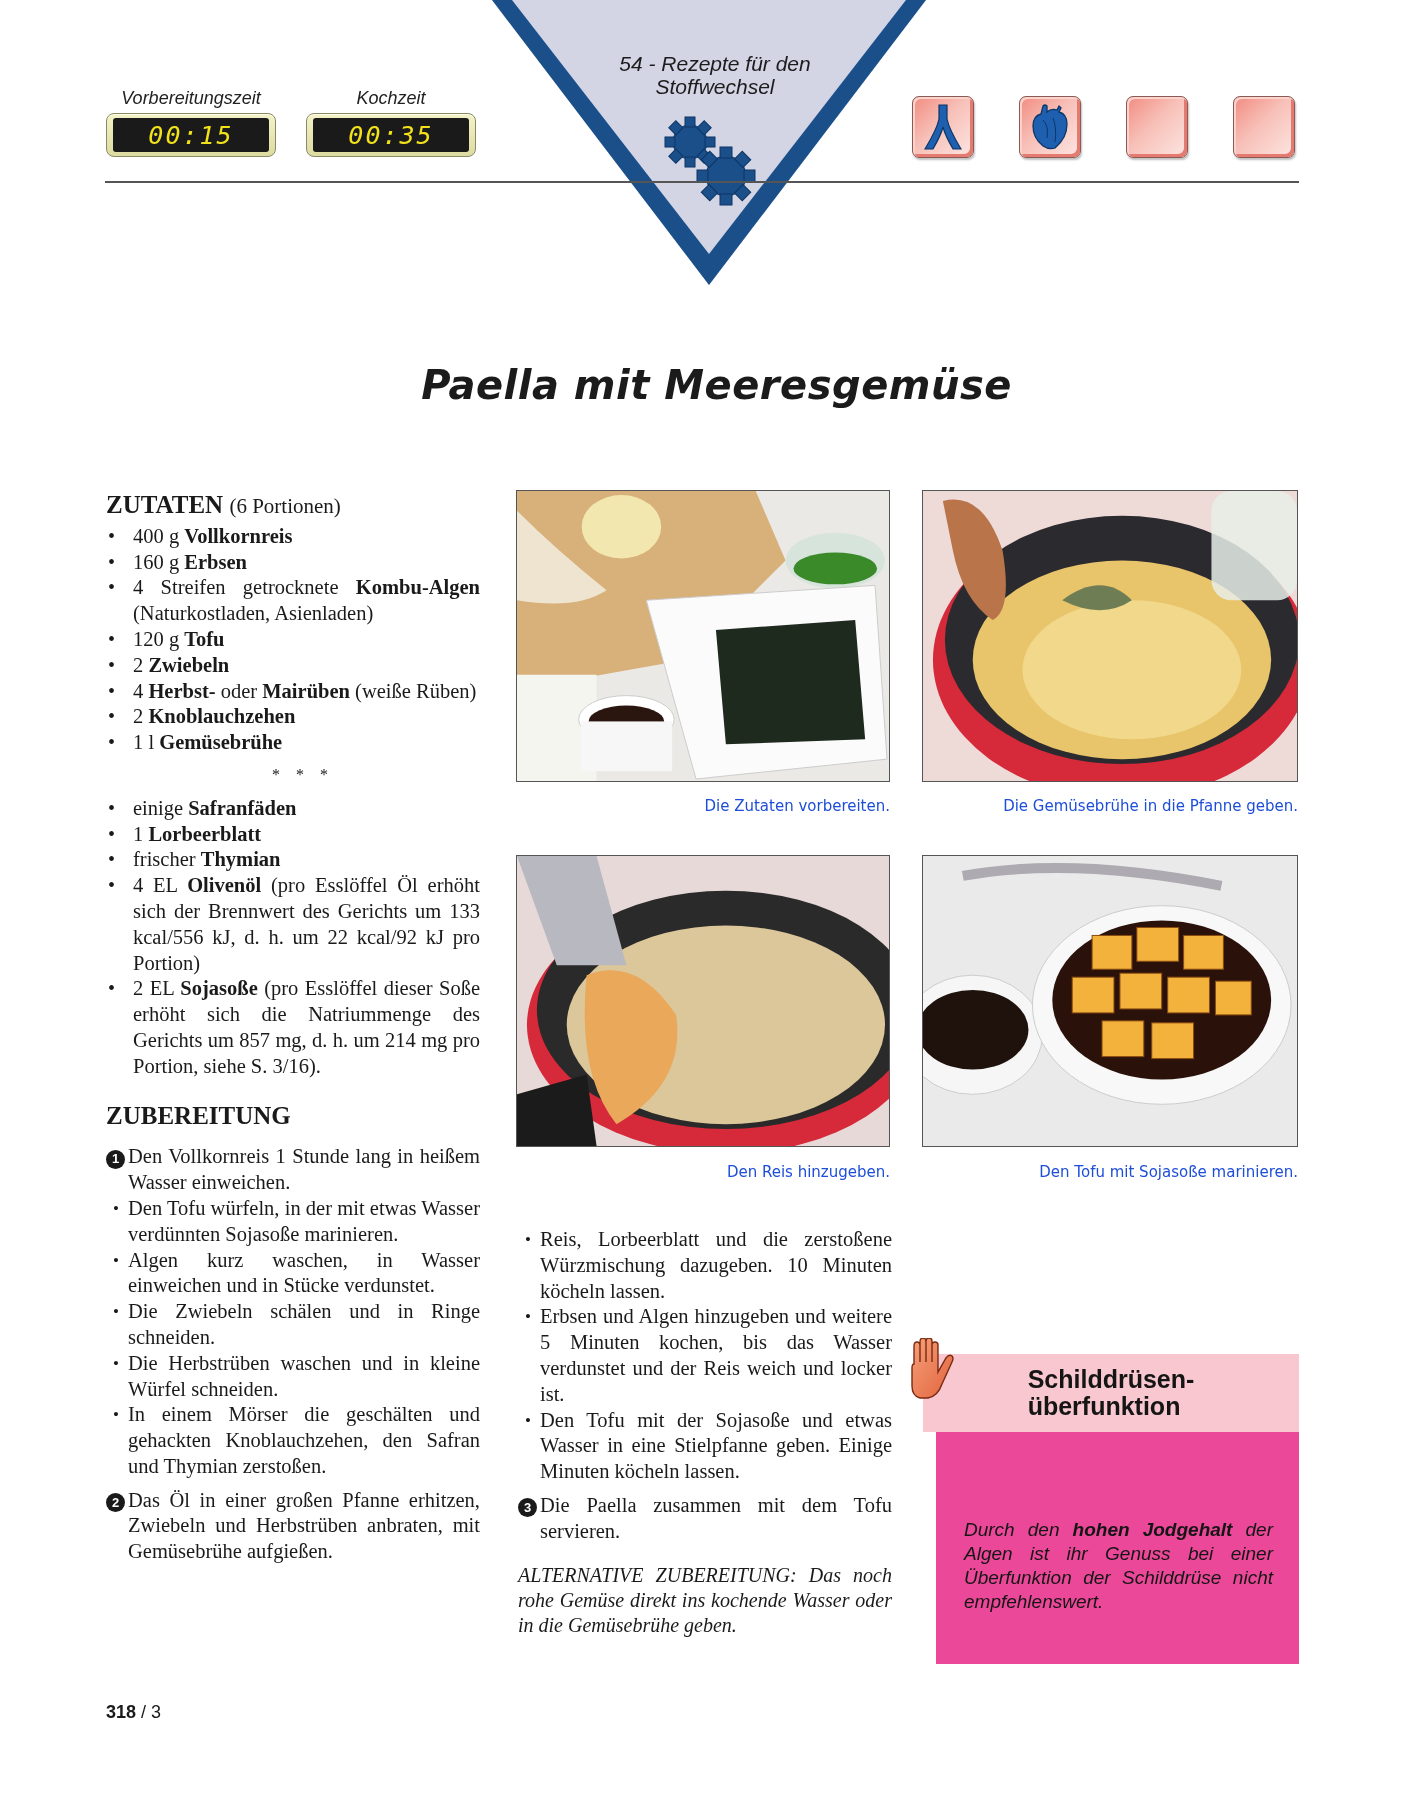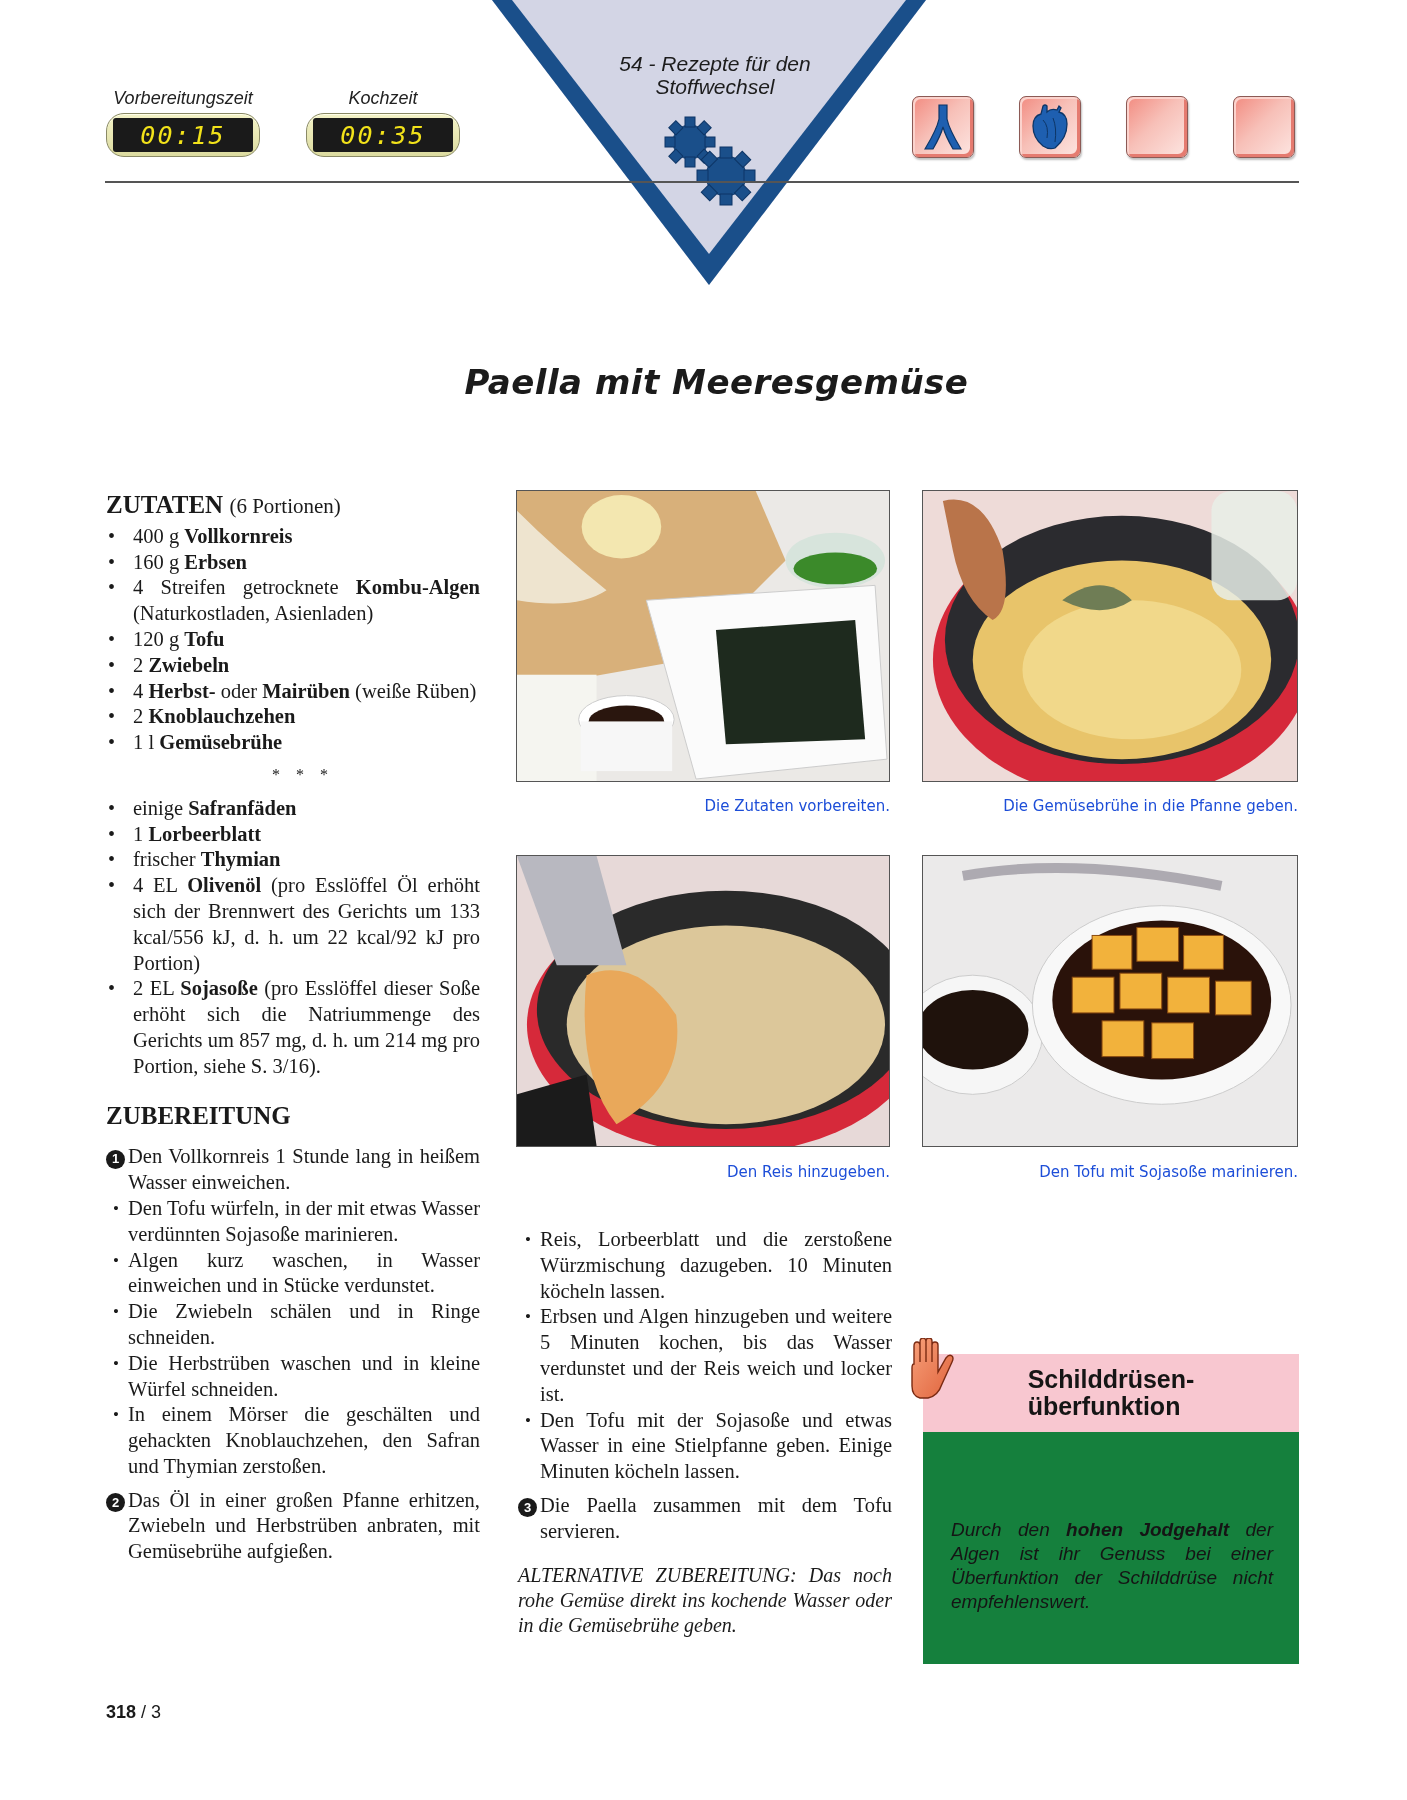--- a/index.html
+++ b/index.html
@@ -10,7 +10,7 @@
   .timer-block { position: absolute; top: 88px; text-align: center; }
   .timer-label { font-family: "Liberation Sans", sans-serif; font-style: italic; font-size: 18px; color: #222; margin-bottom: 4px; text-align: center; }
   .timer-frame {
-    width: 154px; height: 44px; border-radius: 18px;
+    width: 170px; height: 44px; border-radius: 8px;
     background: linear-gradient(180deg, #f4f3c8 0%, #dcdba0 100%);
     border: 1px solid #8a8a66; padding: 4px 6px;
     box-shadow: inset 0 1px 0 #ffffe8;

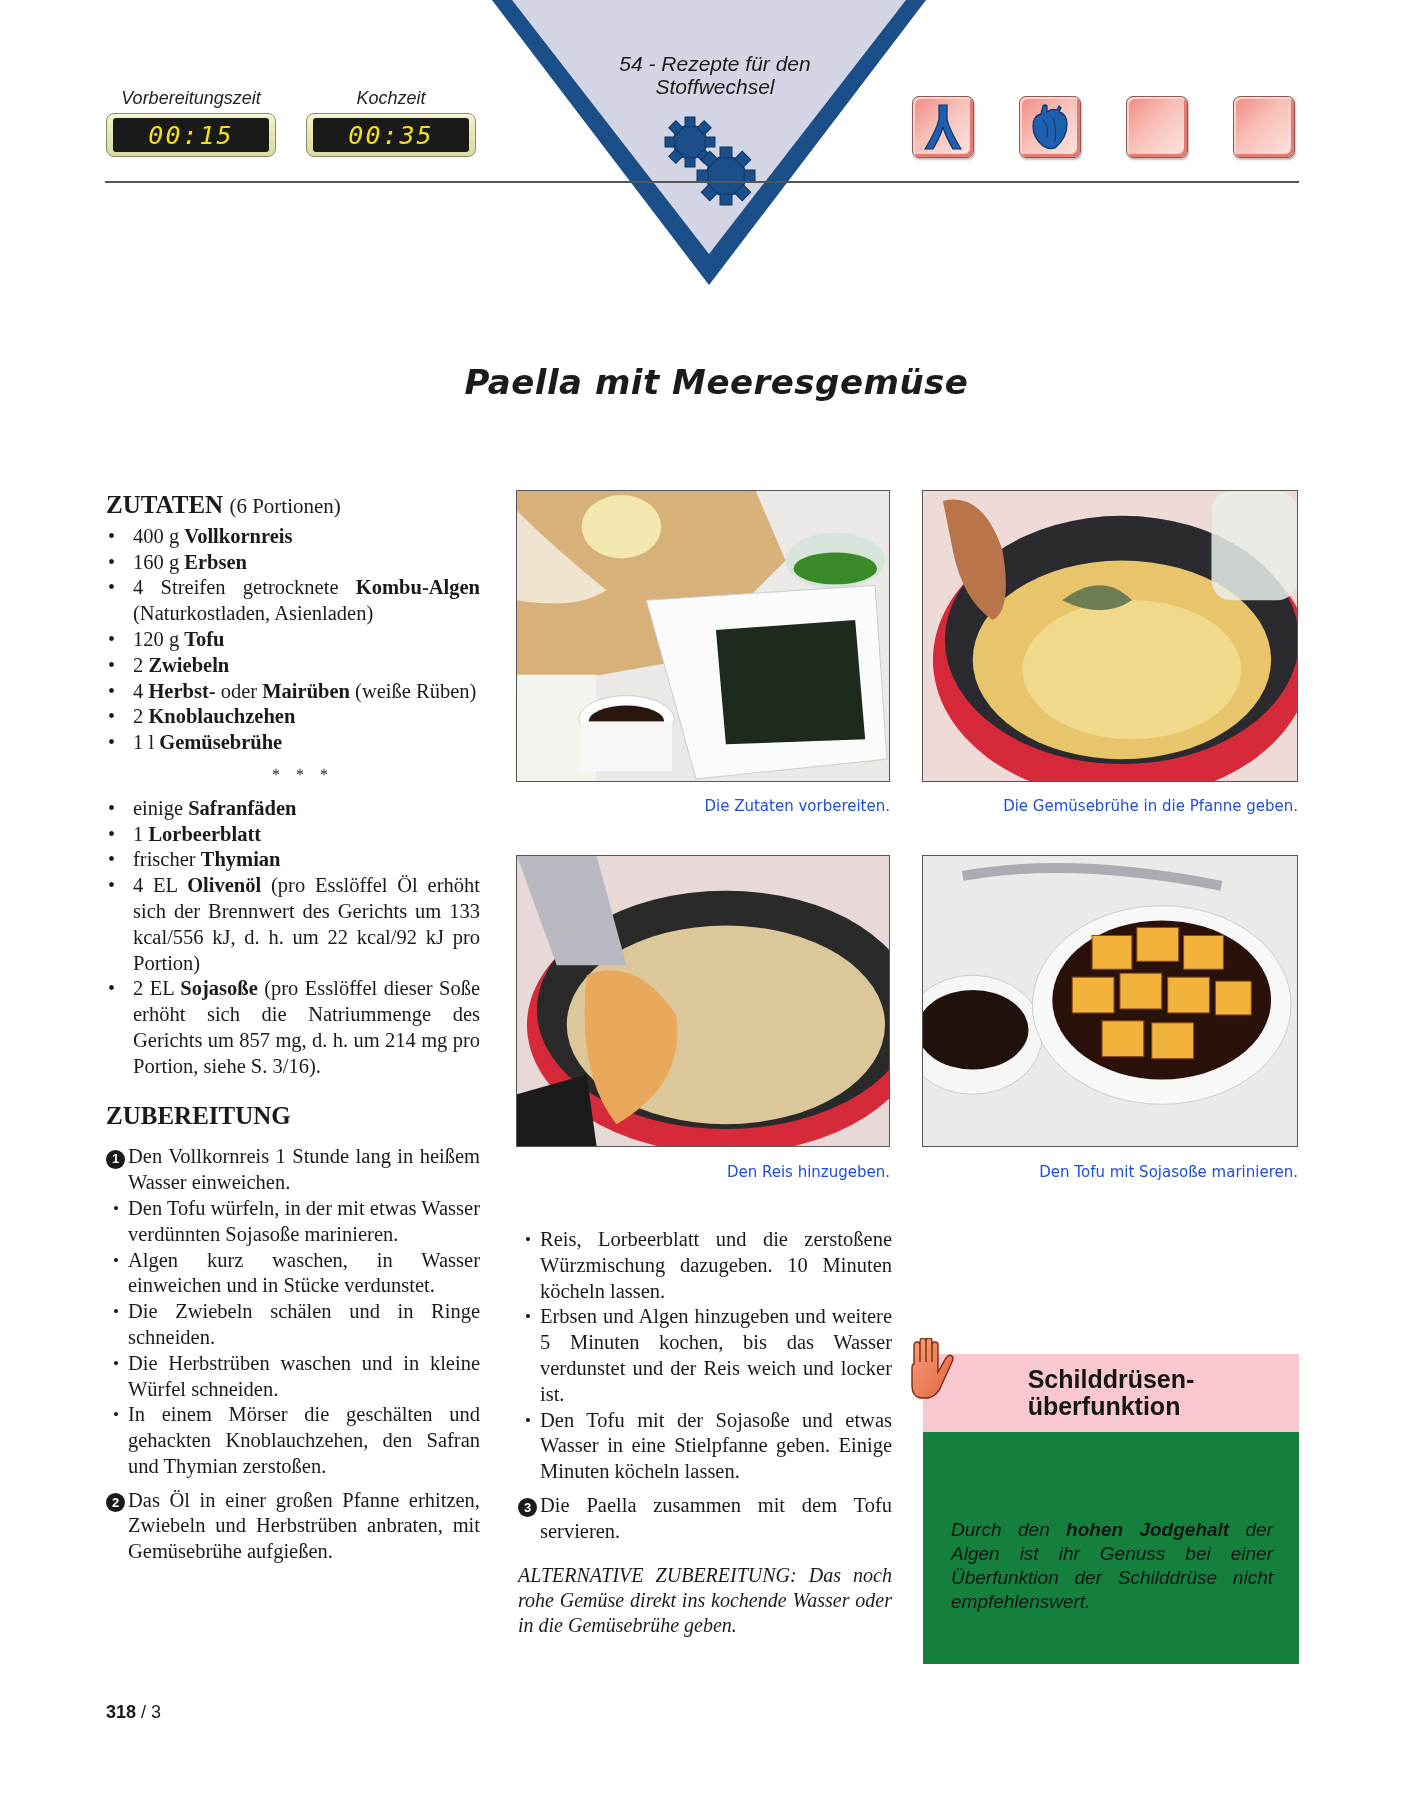--- a/index.html
+++ b/index.html
@@ -40,7 +40,7 @@
   
   .title {
     position: absolute; left: 0; right: 10px; top: 362px; text-align: center;
-    font-family: "DejaVu Sans", sans-serif; font-weight: bold; font-style: italic; font-size: 34px; color: #1b1b1b; letter-spacing: 0.5px; margin-left: 36px;
+    font-family: "DejaVu Sans", sans-serif; font-weight: bold; font-style: italic; font-size: 40px; color: #1b1b1b; letter-spacing: 0.5px; margin-left: 36px;
   }
 
   

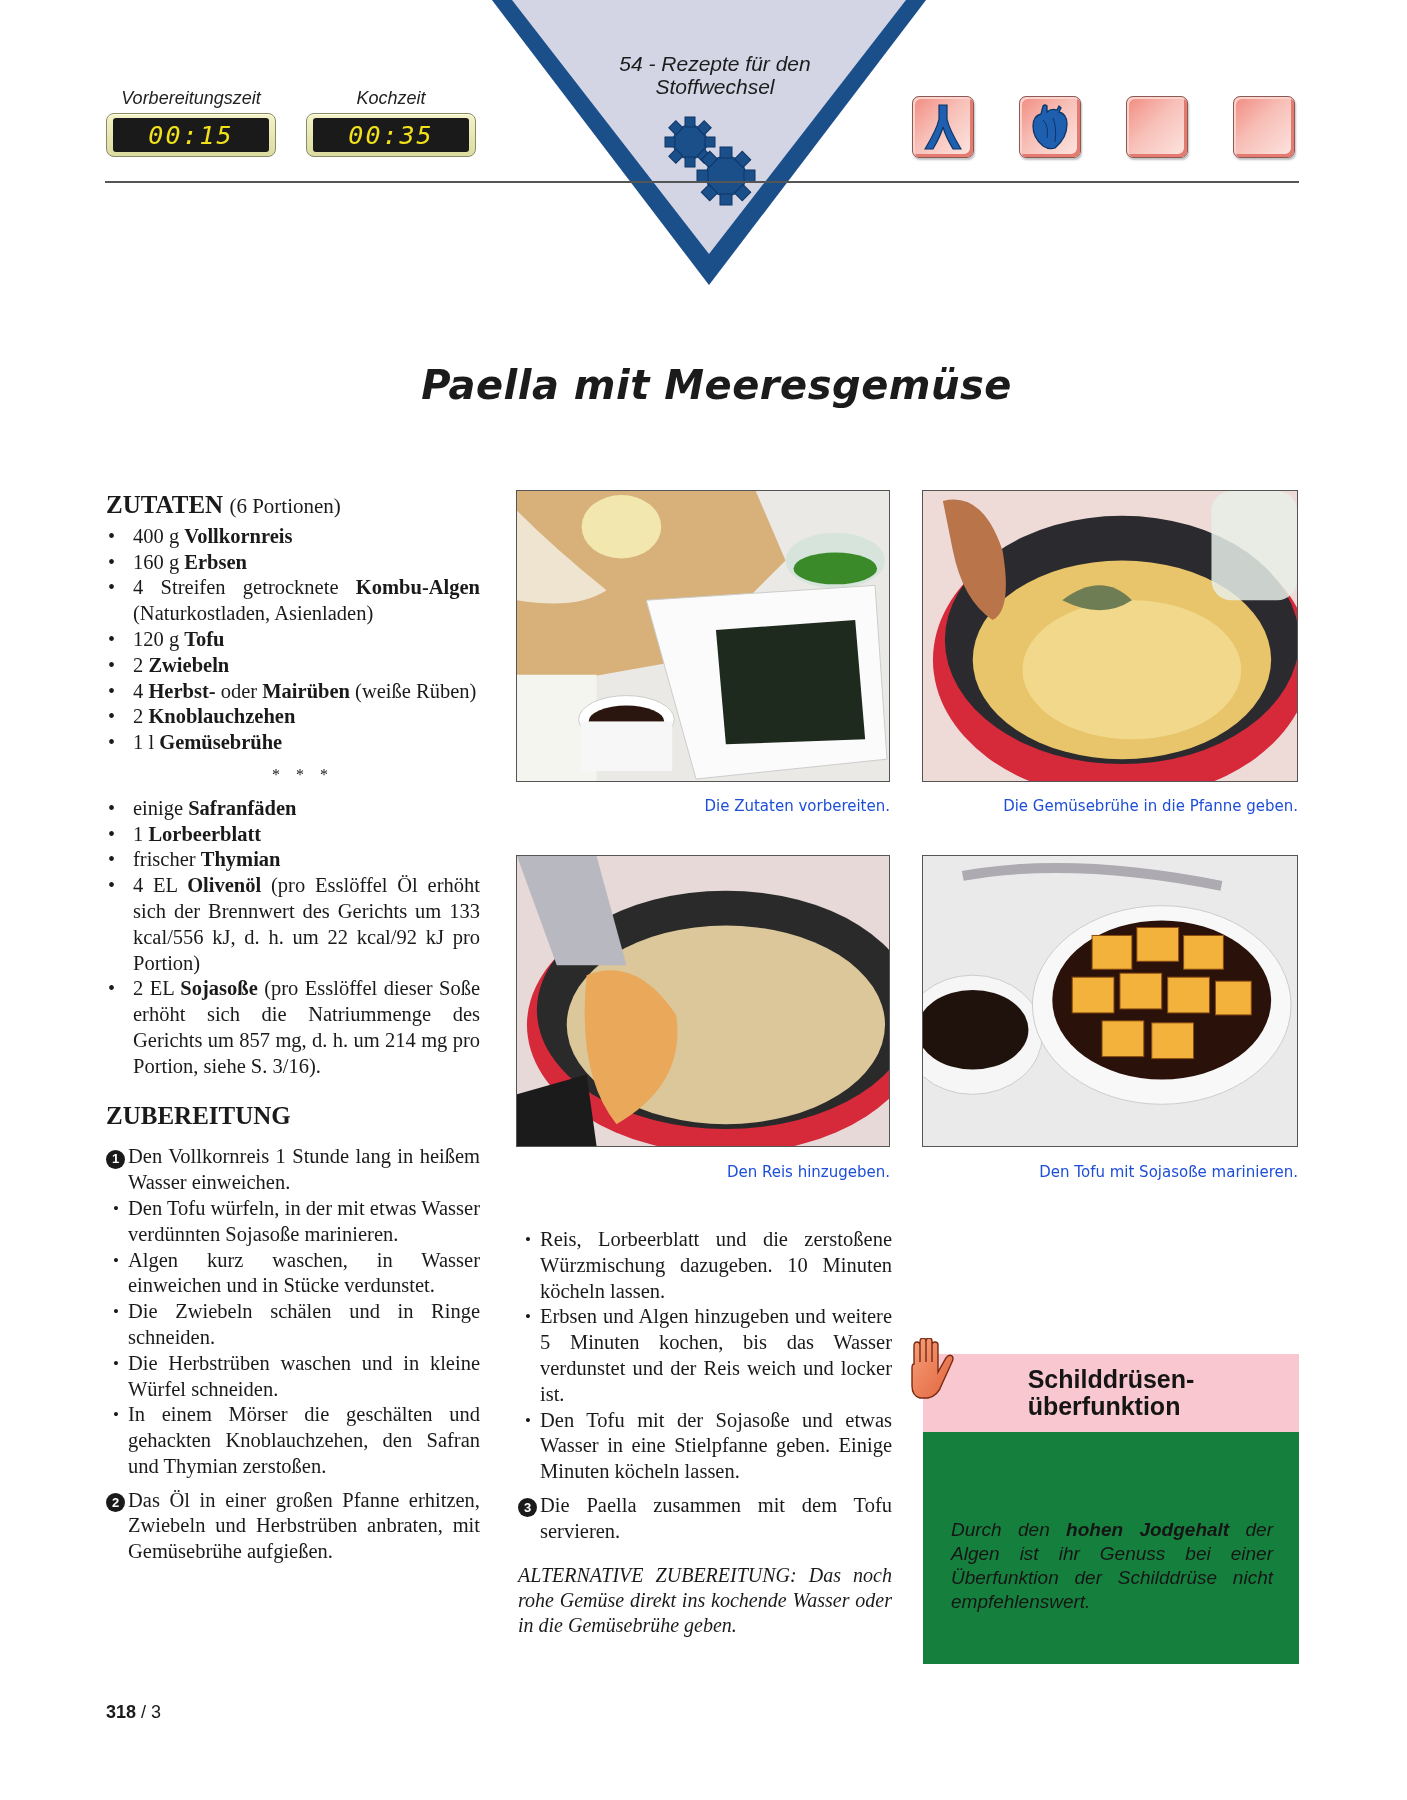--- a/index.html
+++ b/index.html
@@ -82,8 +82,8 @@
     font-family: "Liberation Sans", sans-serif; font-weight: bold; font-size: 25px; line-height: 27px; color: #151515;
   }
   .info-body {
-    height: 232px; background: #15803d; padding: 86px 26px 0 28px;
-    font-family: "Liberation Sans", sans-serif; font-style: italic; font-size: 19px; line-height: 24px; text-align: justify; color: #151515;
+    height: 232px; background: #ec4899; padding: 86px 26px 0 28px;
+    font-family: "Liberation Sans", sans-serif; font-style: italic; font-size: 19px; line-height: 24px; text-align: justify; color: #151515; margin-left: 13px;
   }
   .hand { position: absolute; left: 908px; top: 1338px; }
 

